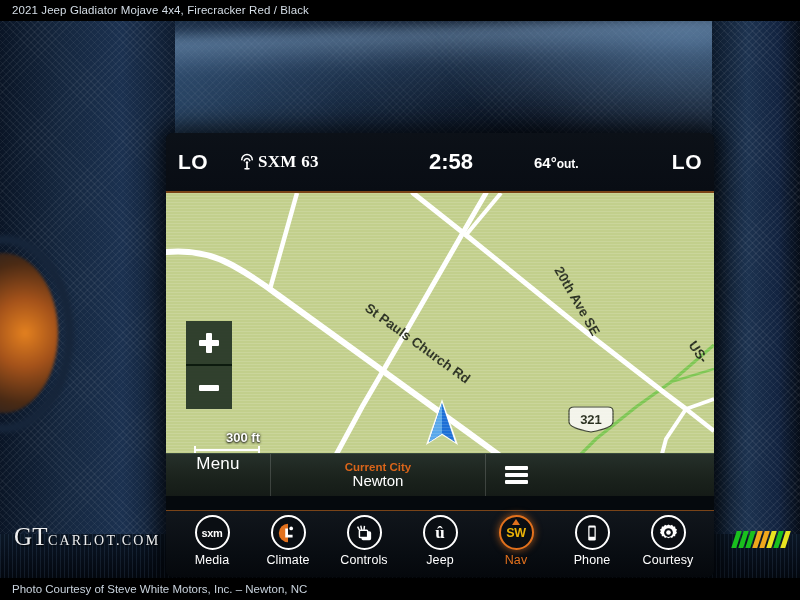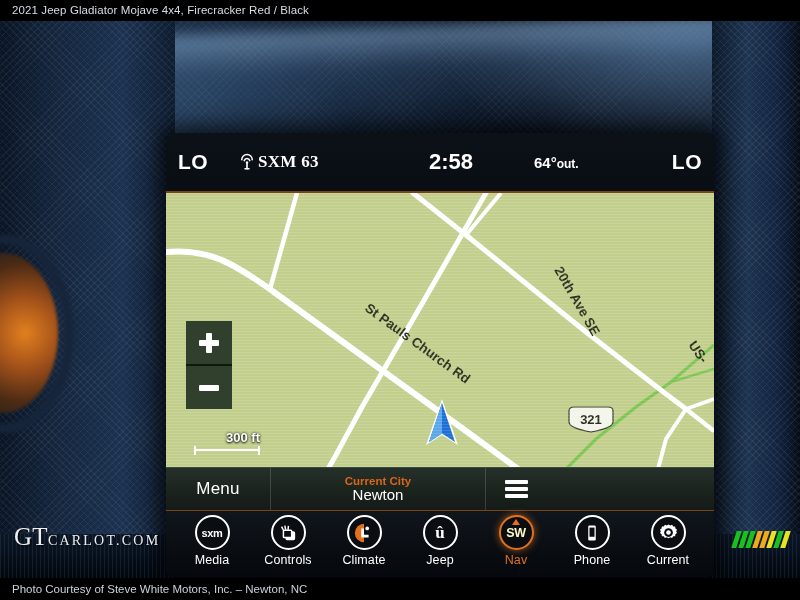--- a/index.html
+++ b/index.html
@@ -206,10 +206,10 @@
 
   
   .infobar {
-    position: absolute; left: 0; top: 334px;
+    position: absolute; left: 0; top: 320px;
     width: 100%; height: 43px;
     background: linear-gradient(180deg, #26302a 0%, #1b231d 55%, #151b17 100%);
-    display: flex; align-items: center;
+    display: flex; align-items: flex-start;
     color: #fff;
     border-top: 1px solid #3a4a3e;
   }

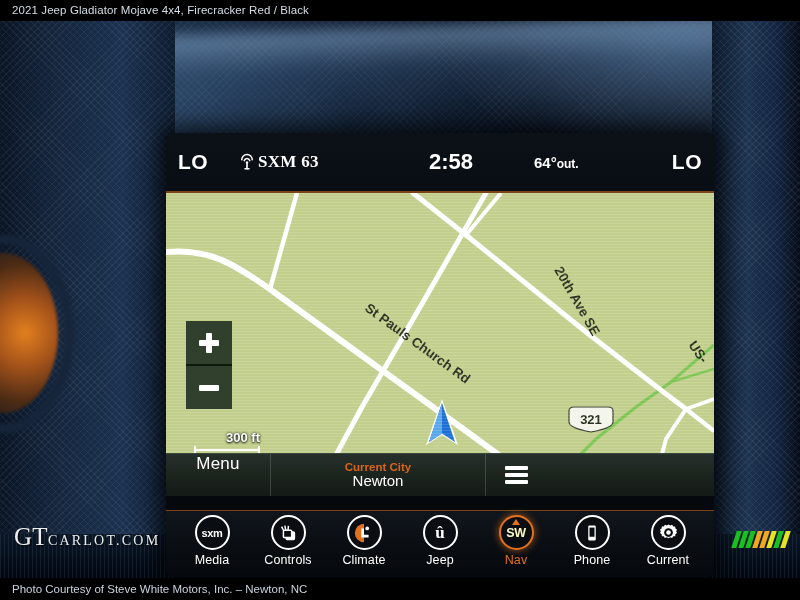--- a/index.html
+++ b/index.html
@@ -256,7 +256,7 @@
     color:#fff; position:relative;
     background: #0a0e13;
   }
-  .dock-circle.active { border-color: #e2711d; color:#fef9c3;
+  .dock-circle.active { border-color: #e2711d; color:#eab308;
     box-shadow: 0 0 7px 1px rgba(226,113,29,.55);}
   .dock-label {
     margin-top: 3px; font-size: 12.5px; color:#fff; letter-spacing:.1px;

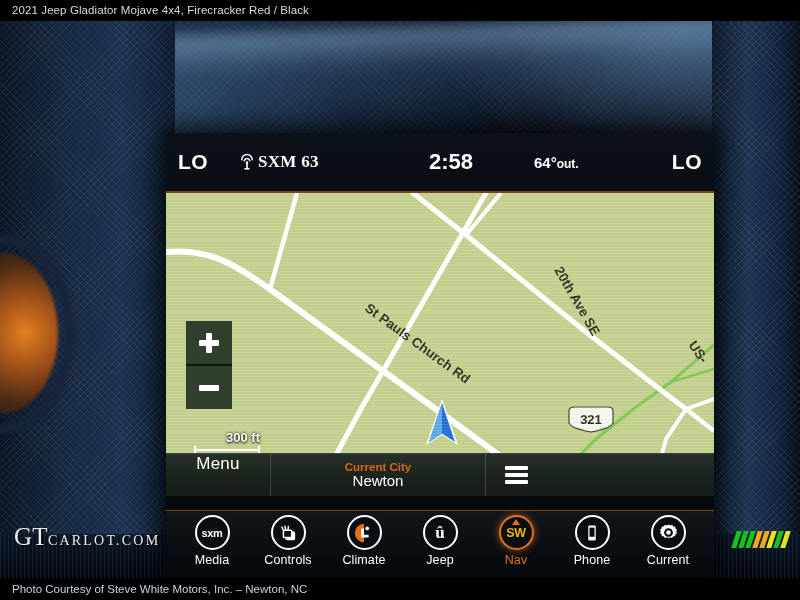--- a/index.html
+++ b/index.html
@@ -429,17 +429,6 @@
 
         <div class="dock-item">
           <div class="dock-circle">
-            <svg width="22" height="22" viewBox="0 0 24 24" fill="none" stroke="#fff" stroke-width="1.6">
-              <rect x="10" y="11" width="9" height="8" rx="1" fill="#fff" stroke="#fff"></rect>
-              <rect x="7" y="9" width="9" height="8" rx="1" fill="#0a0e13" stroke="#fff"></rect>
-              <path d="M7 9 L5 5 M9.5 8.5 L8.5 4 M12 8.5 L12.5 4.2"></path>
-            </svg>
-          </div>
-          <div class="dock-label">Controls</div>
-        </div>
-
-        <div class="dock-item">
-          <div class="dock-circle">
             <svg width="22" height="22" viewBox="0 0 24 24">
               <path d="M12 2 A10 10 0 0 0 12 22 Z" fill="#e2711d"></path>
               <path d="M12 2 A10 10 0 0 1 12 22 Z" fill="#0a0e13"></path>
@@ -448,6 +437,17 @@
             </svg>
           </div>
           <div class="dock-label">Climate</div>
+        </div>
+
+        <div class="dock-item">
+          <div class="dock-circle">
+            <svg width="22" height="22" viewBox="0 0 24 24" fill="none" stroke="#fff" stroke-width="1.6">
+              <rect x="10" y="11" width="9" height="8" rx="1" fill="#fff" stroke="#fff"></rect>
+              <rect x="7" y="9" width="9" height="8" rx="1" fill="#0a0e13" stroke="#fff"></rect>
+              <path d="M7 9 L5 5 M9.5 8.5 L8.5 4 M12 8.5 L12.5 4.2"></path>
+            </svg>
+          </div>
+          <div class="dock-label">Controls</div>
         </div>
 
         <div class="dock-item">

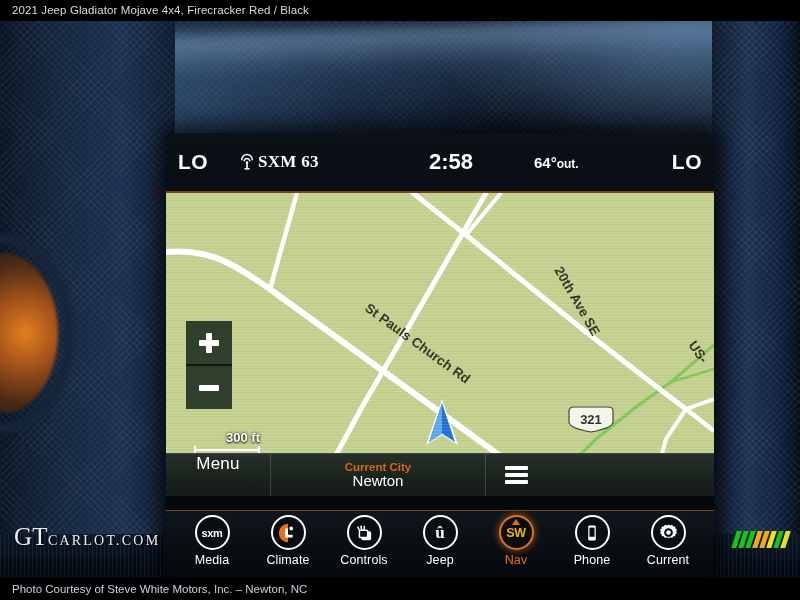--- a/index.html
+++ b/index.html
@@ -483,7 +483,7 @@
               <circle cx="12" cy="12" r="2.6" fill="#fff"></circle>
             </svg>
           </div>
-          <div class="dock-label">Current</div>
+          <div class="dock-label">Courtesy</div>
         </div>
 
       </div>

